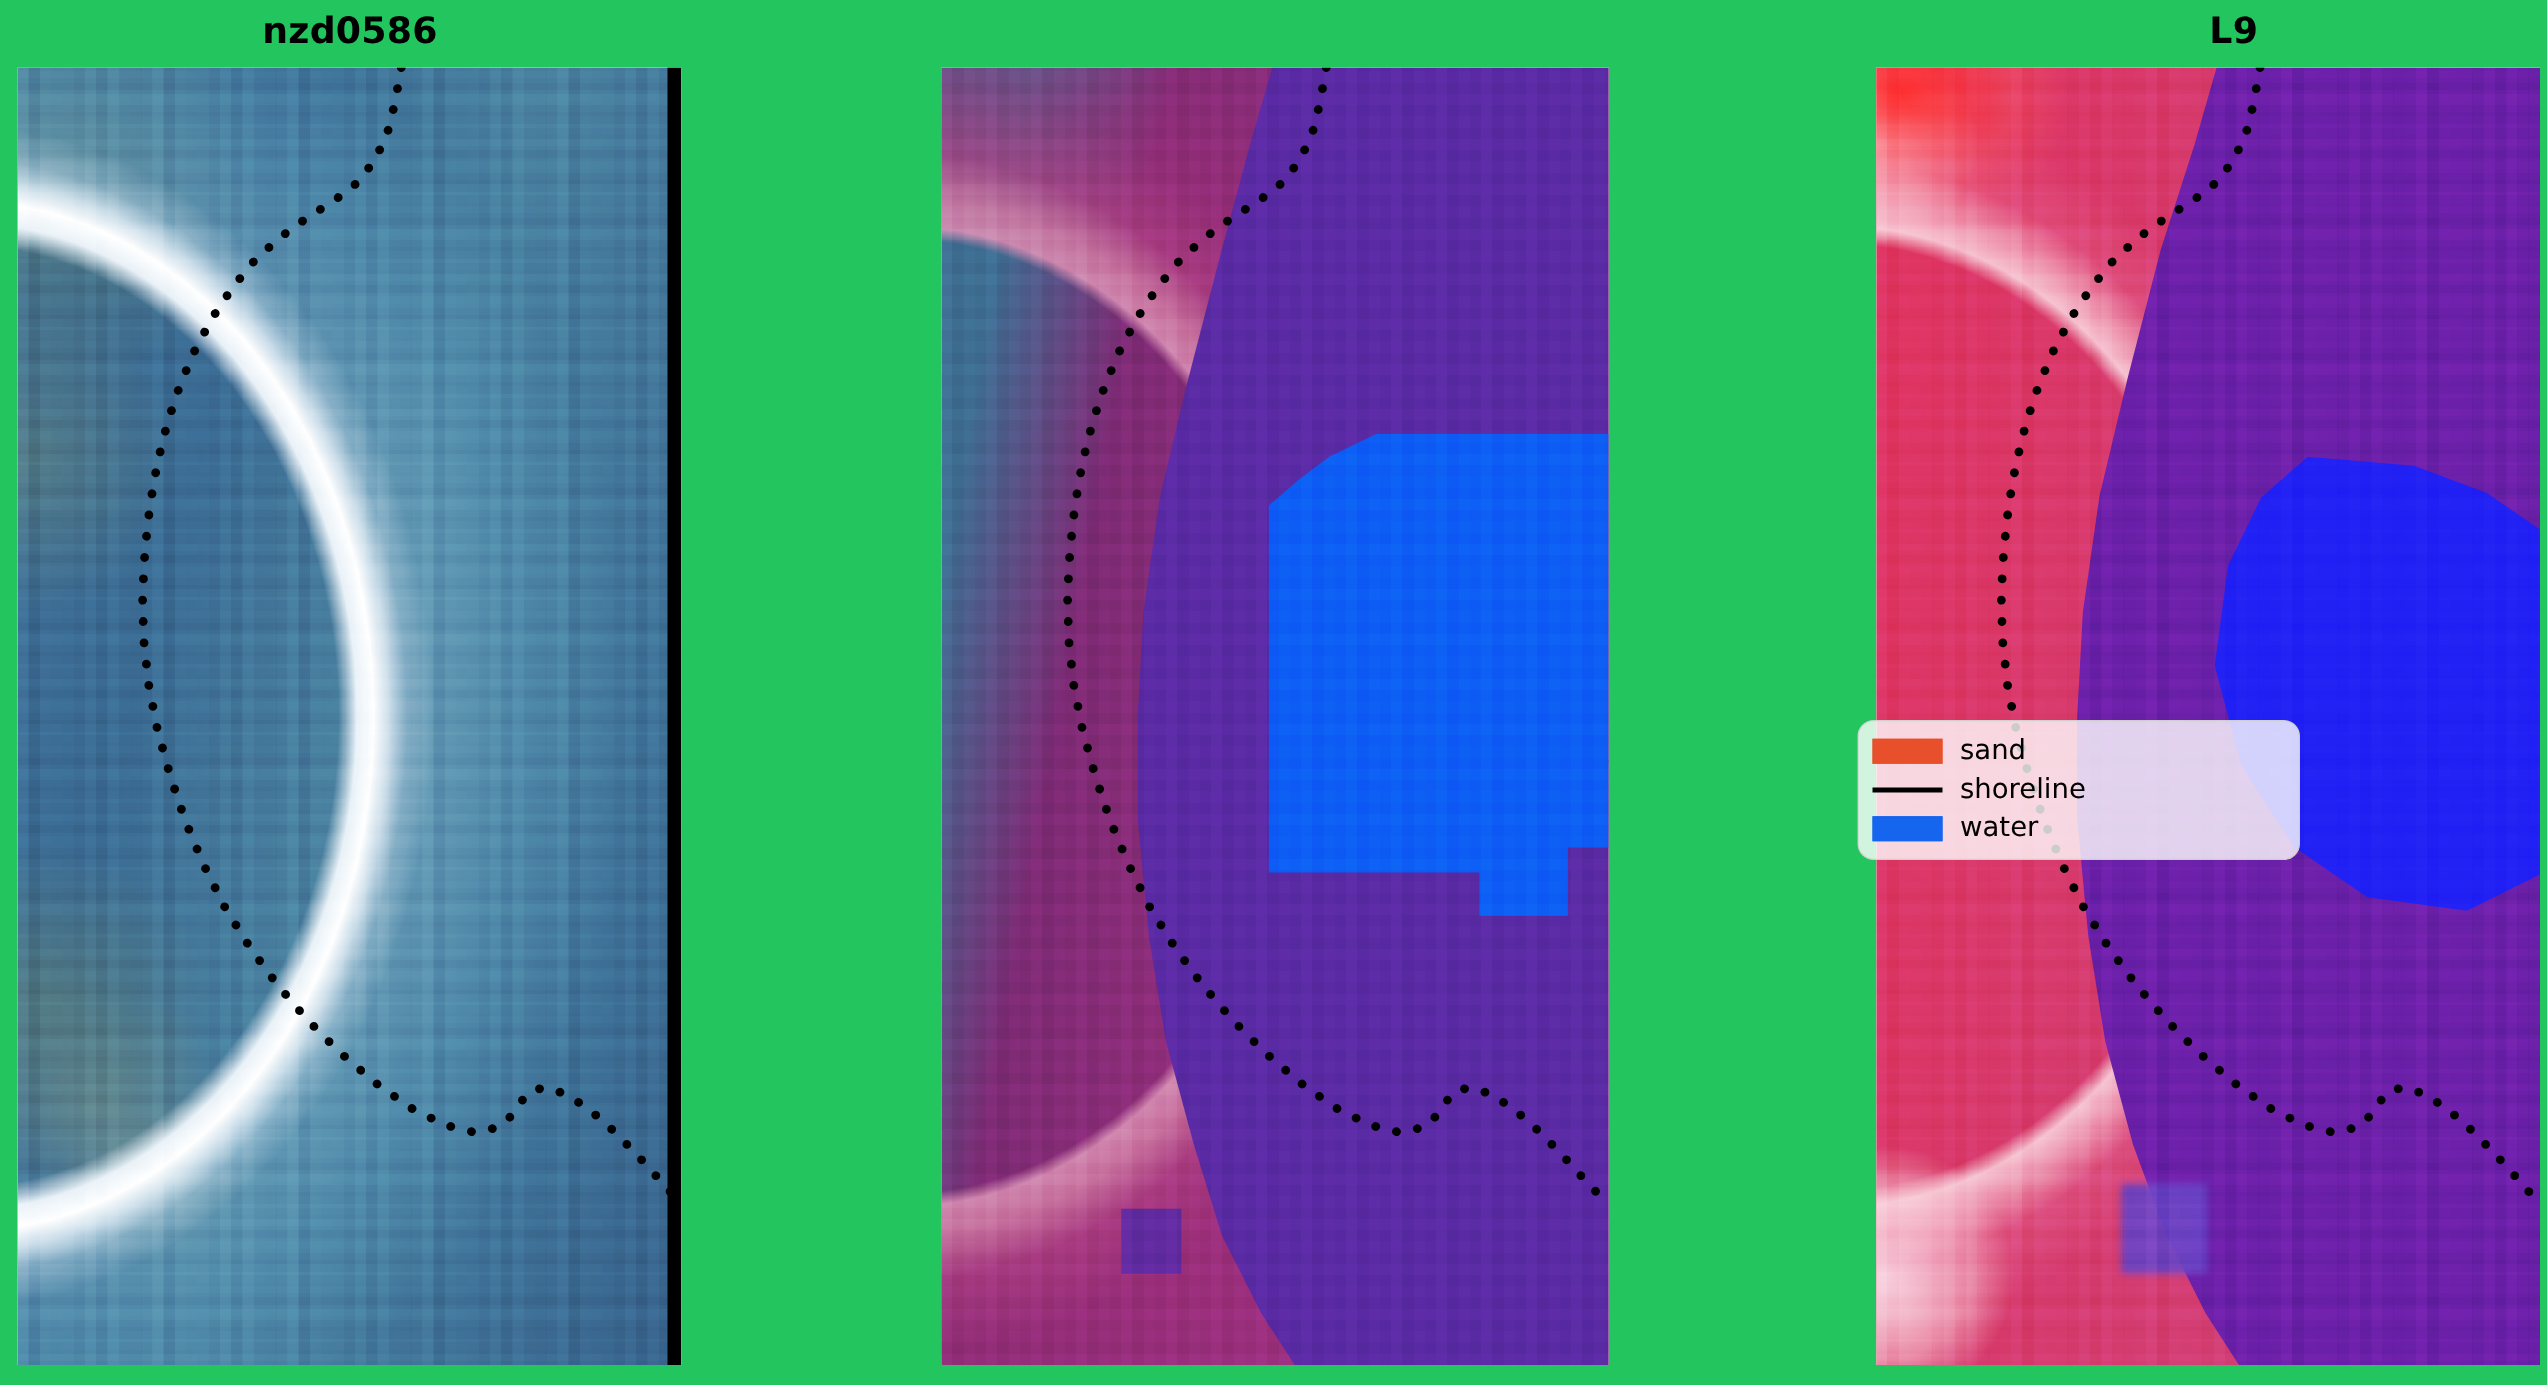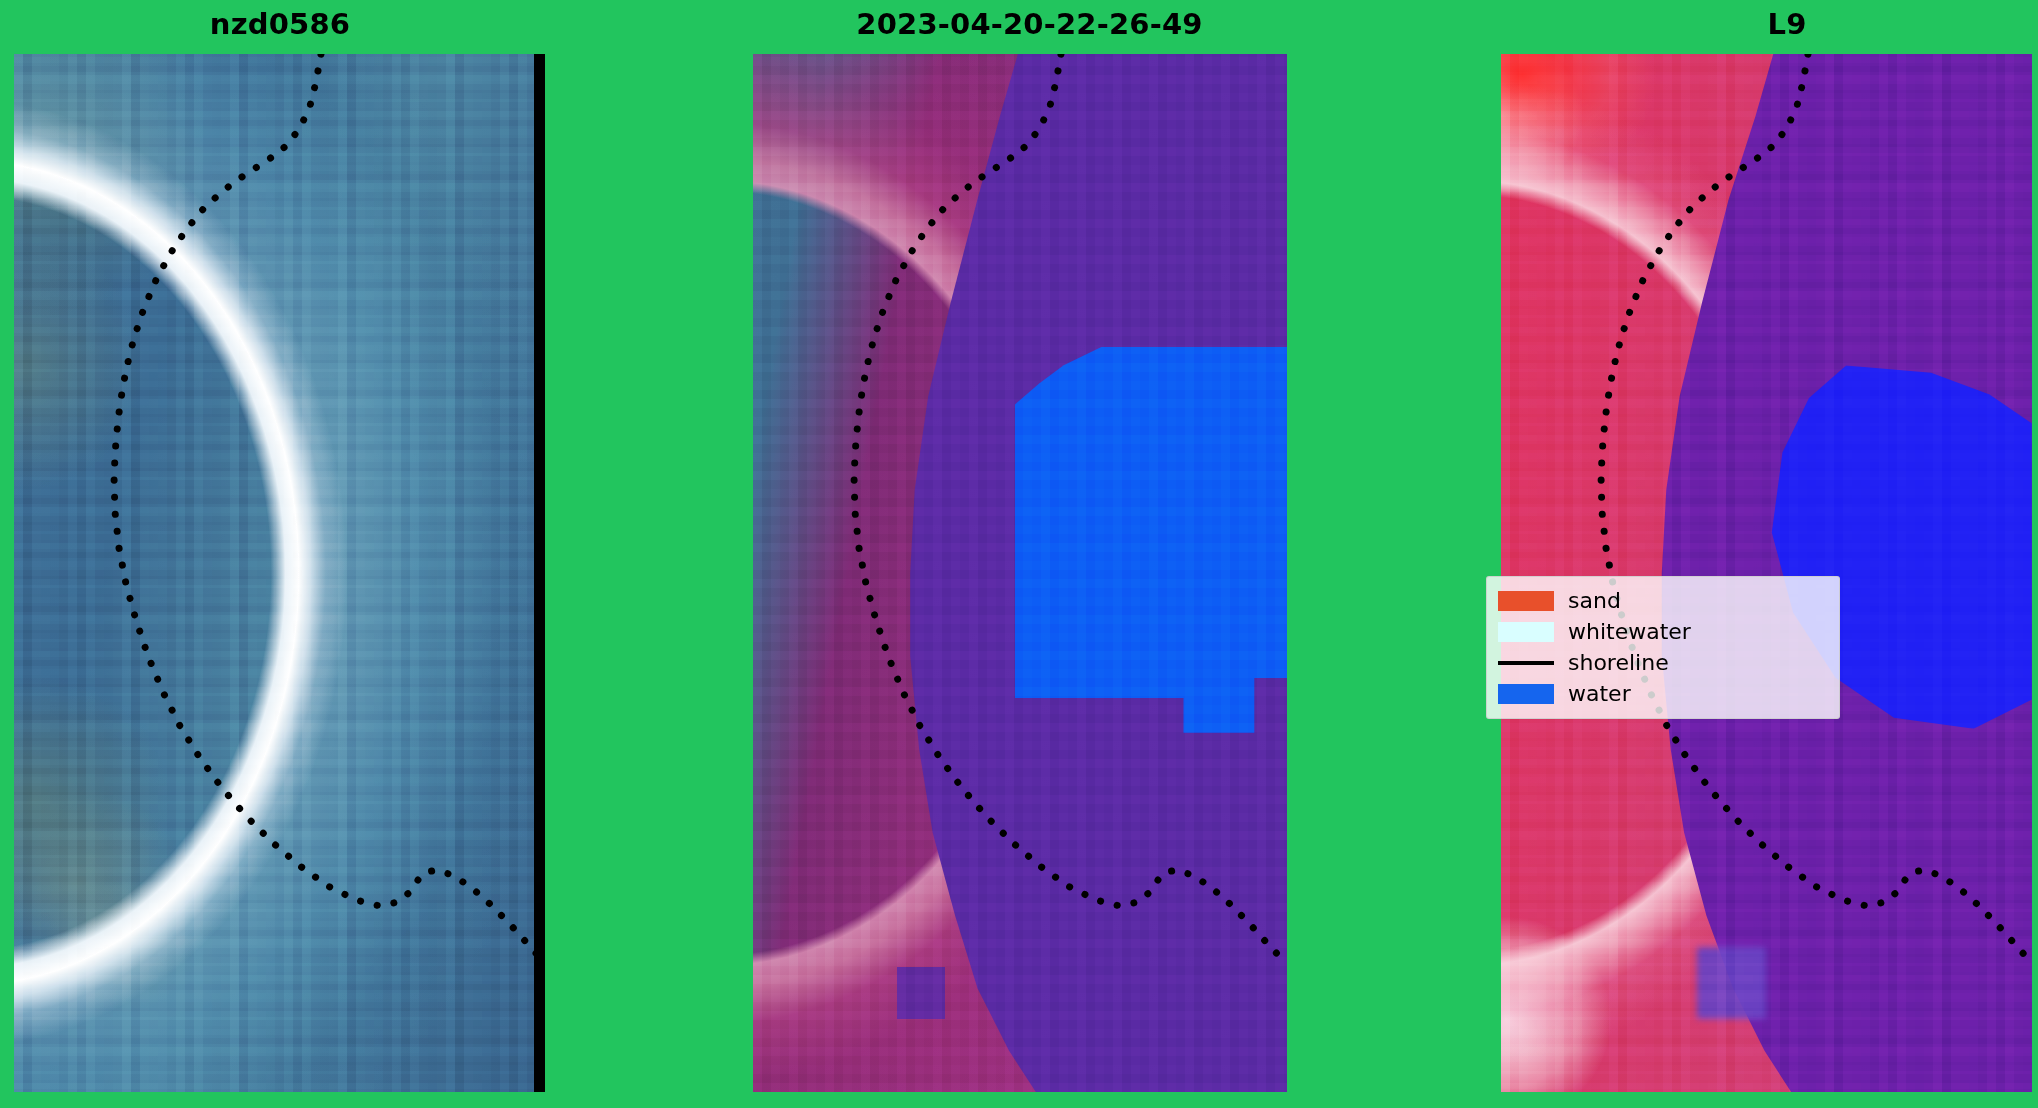--- a/index.html
+++ b/index.html
@@ -318,7 +318,6 @@
   </div>
 
   <div class="panel" id="panel-class">
-    <div class="panel-title">2023-04-20-22-26-49</div>
 
     <div class="axes" id="axes-class">
       <div class="raster">

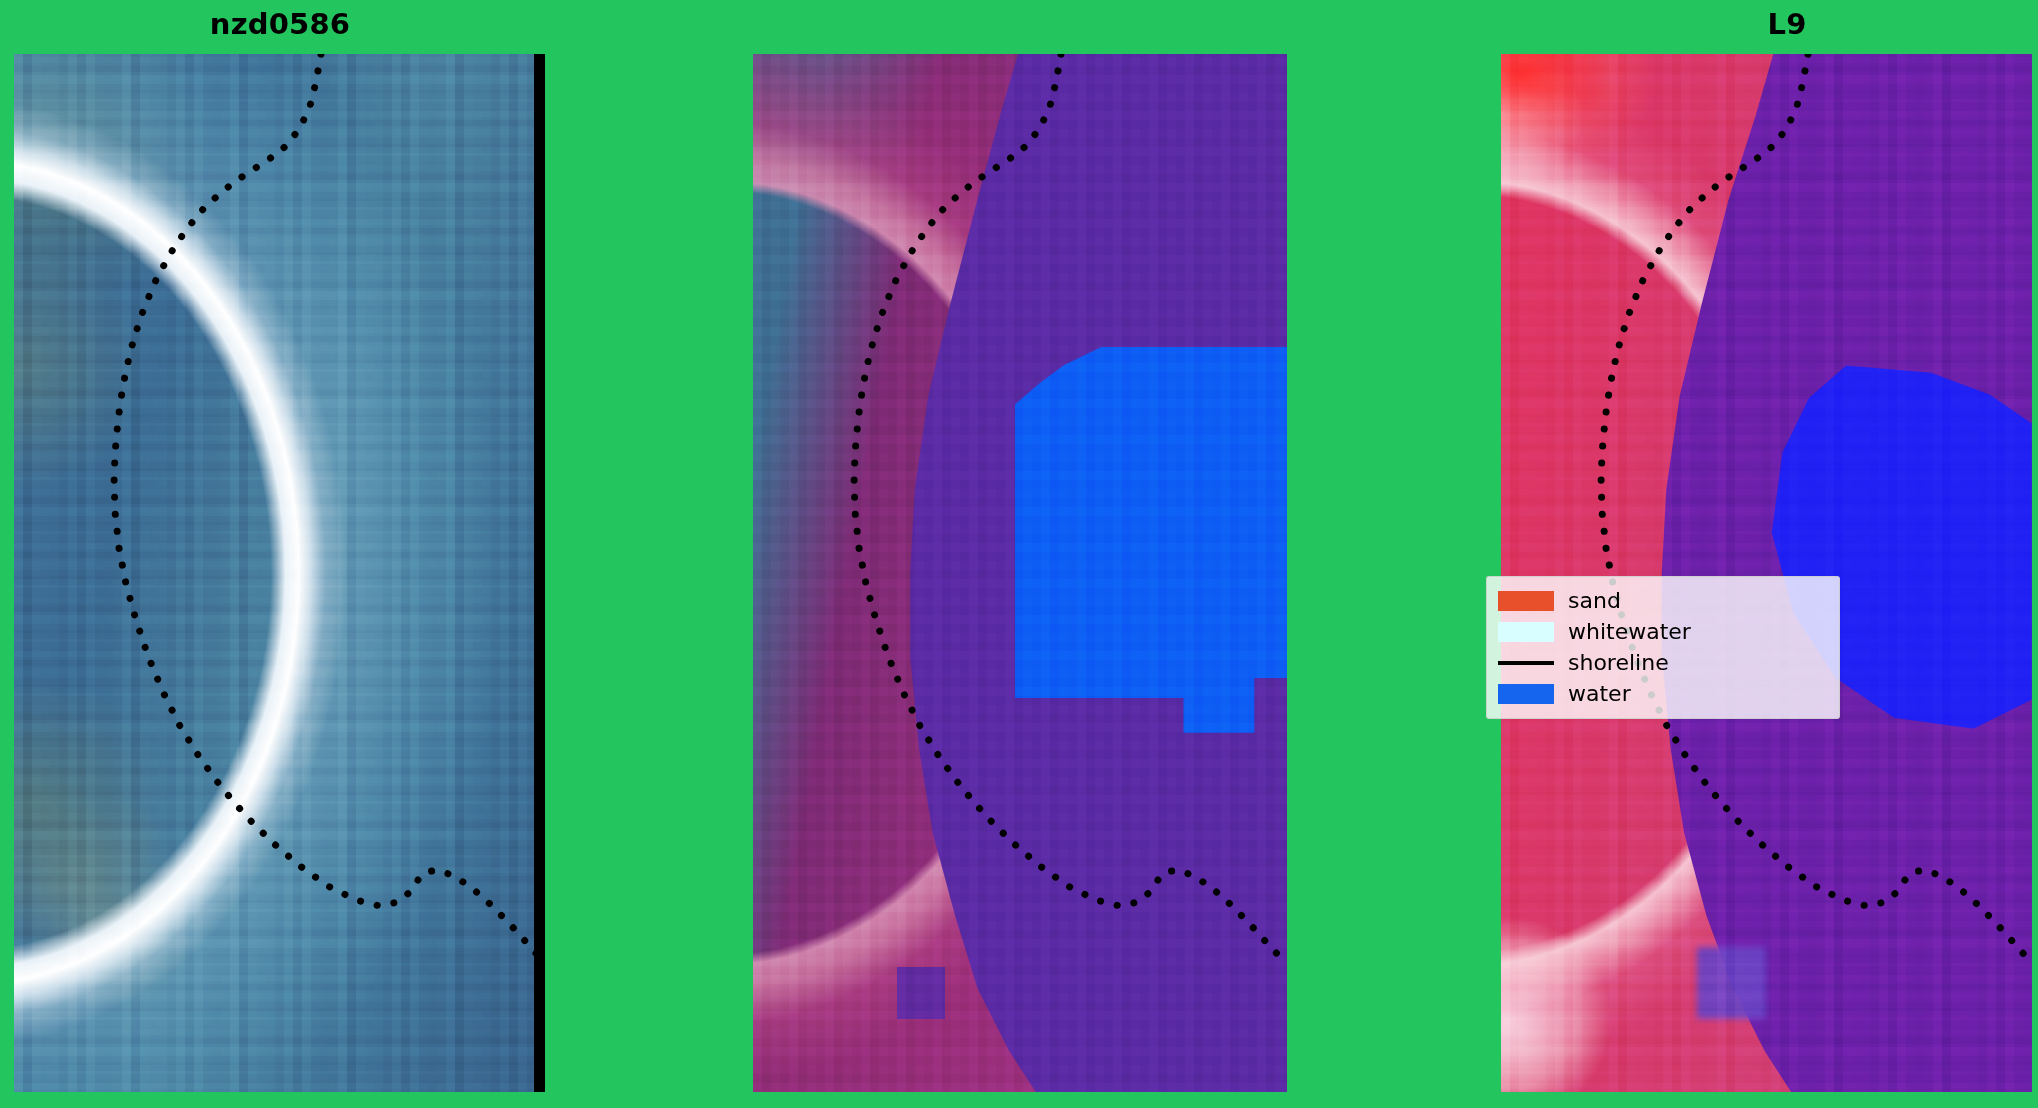--- a/index.html
+++ b/index.html
@@ -254,7 +254,7 @@
     box-sizing: border-box;
     background: rgba(255, 255, 255, 0.80);
     border: 1px solid rgba(204, 204, 204, 0.85);
-    border-radius: 3px;
+    border-radius: 13px;
     padding: 8px 11px 9px 11px;
     z-index: 30;
   }

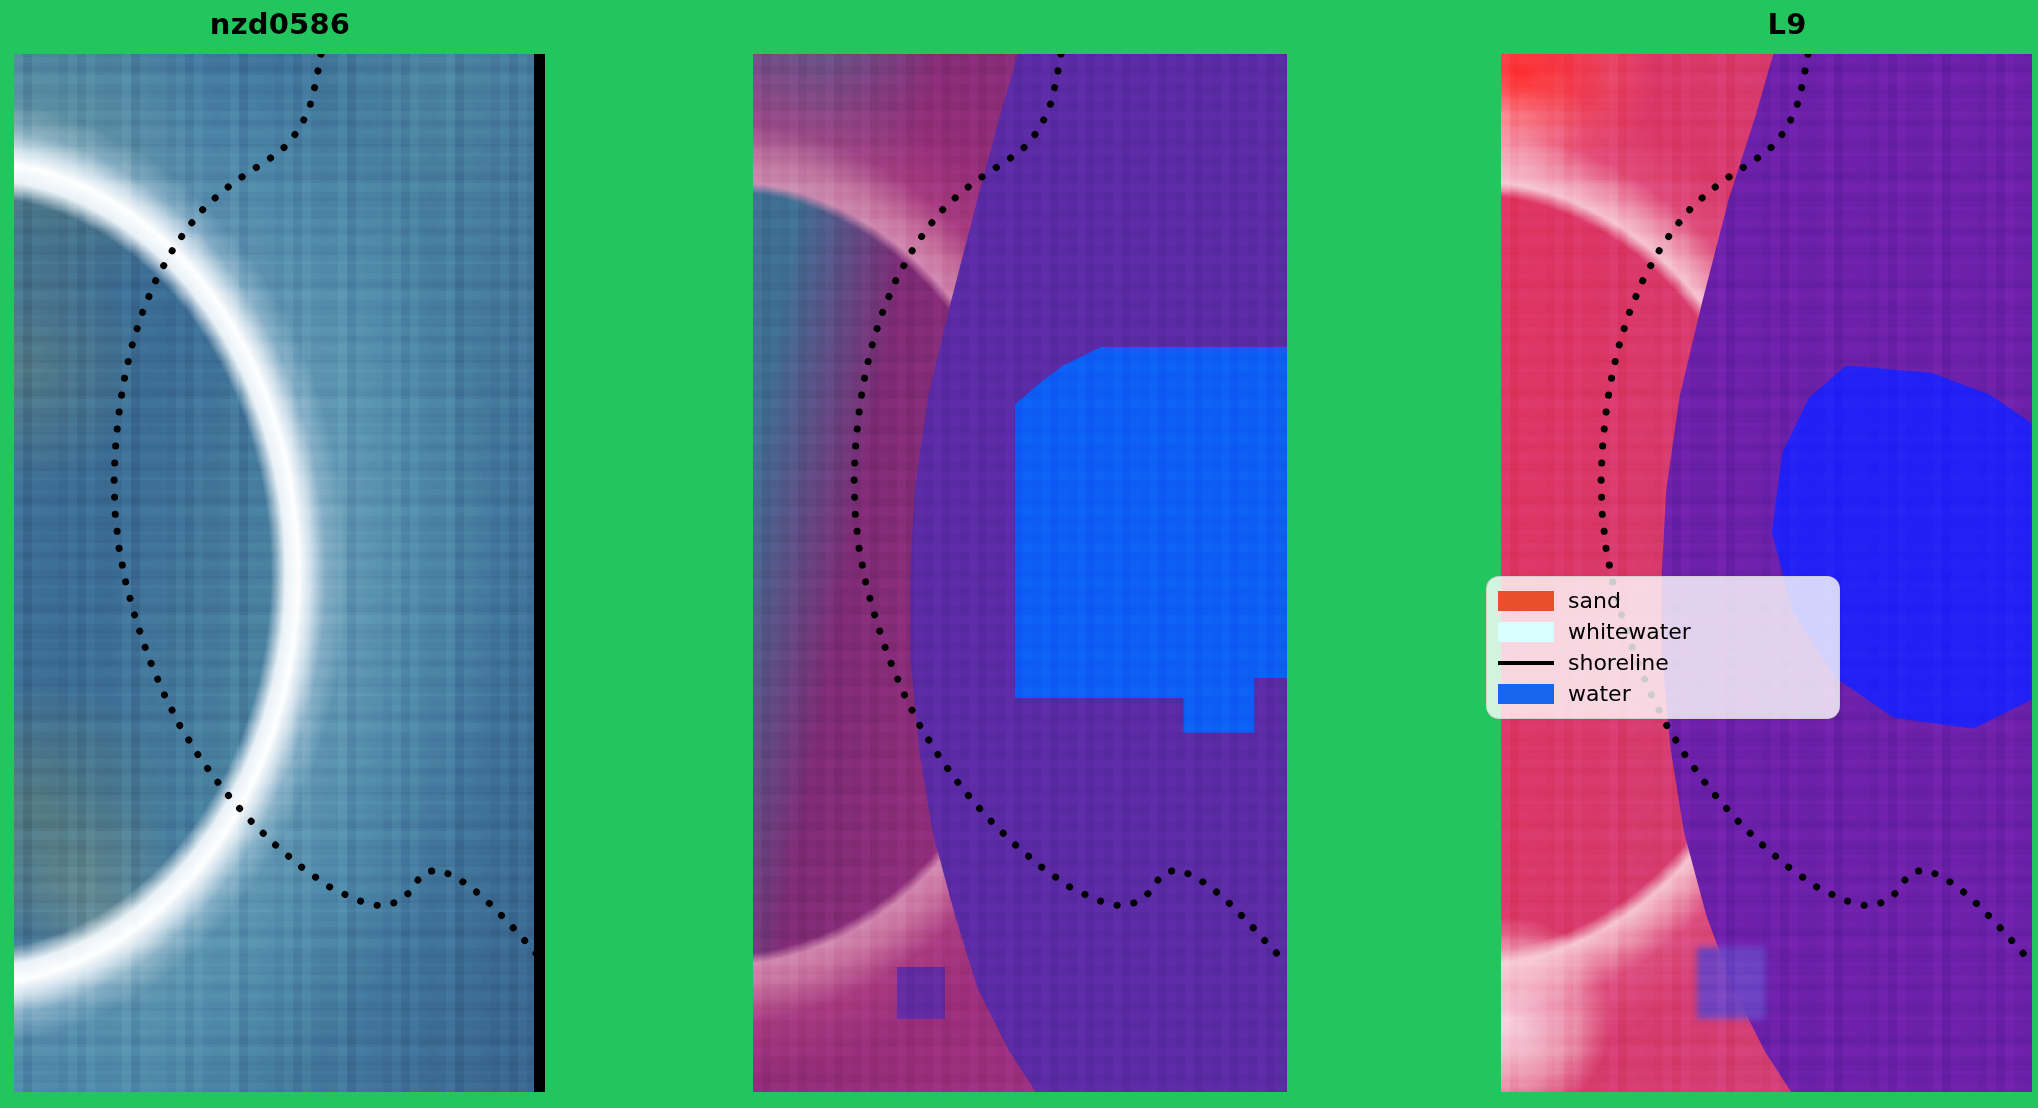--- a/index.html
+++ b/index.html
@@ -349,12 +349,6 @@
         <span class="legend-label">sand</span>
       </div>
 
-      <div class="legend-row">
-        <span class="legend-key">
-          <span class="legend-patch" style="background:#d9feff; border:1px solid #d9feff;"></span>
-        </span>
-        <span class="legend-label">whitewater</span>
-      </div>
 
       <div class="legend-row">
         <span class="legend-key">

